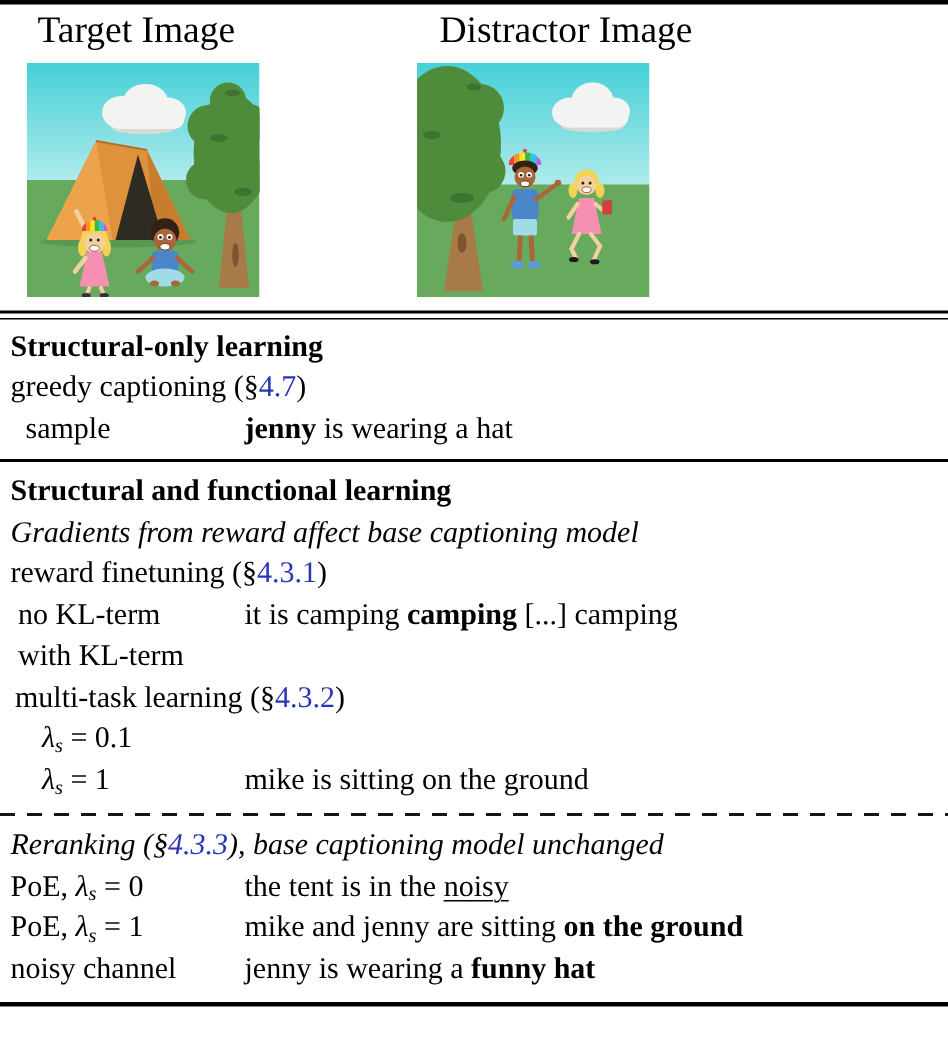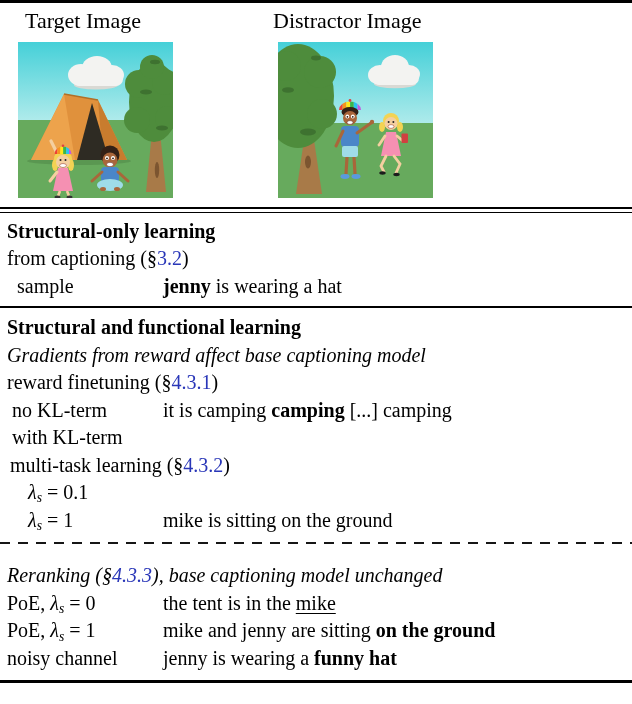--- a/index.html
+++ b/index.html
@@ -17,7 +17,7 @@
     background:repeating-linear-gradient(90deg,#161616 0,#161616 10px,transparent 10px,transparent 18px);}
   
   .fig-area{position:relative;height:204px;}
-  .fig-label{position:absolute;top:5px;font-size:22px;line-height:26px;white-space:nowrap;}
+  .fig-label{position:absolute;top:5px;font-size:25px;line-height:26px;white-space:nowrap;}
   .scene{position:absolute;top:39px;display:block;}
   
   .section{padding-left:7px;padding-right:4px;}

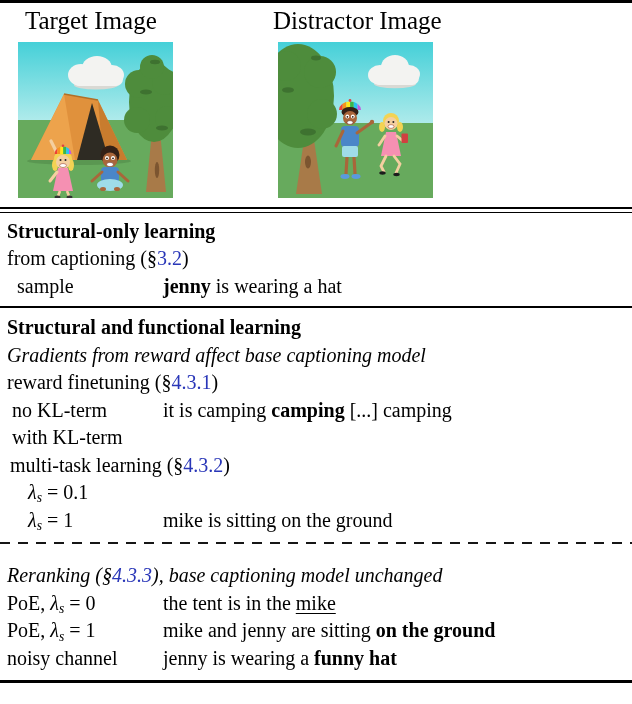--- a/index.html
+++ b/index.html
@@ -51,7 +51,7 @@
 
   <div class="fig-area">
     <div class="fig-label" style="left:25px">Target Image</div>
-    <div class="fig-label" style="left:273px">Distractor Image</div>
+    <div class="fig-label" style="left:293px">Distractor Image</div>
 
     <svg class="scene" style="left:18px" width="155" height="156" viewBox="0 0 155 156">
       <defs>

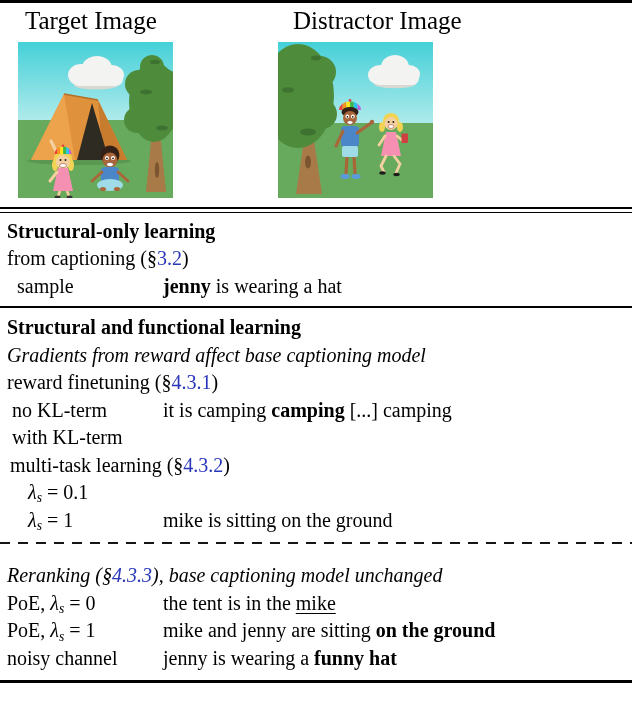--- a/index.html
+++ b/index.html
@@ -231,7 +231,7 @@
         <div class="cell full i0"><span class="b">Structural-only learning</span></div>
       </div>
       <div class="trow">
-        <div class="cell full i0"><span class="">from captioning (§</span><span class="link">3.2</span><span class="">)</span></div>
+        <div class="cell full i0"><span class="">greedy captioning (§</span><span class="link">3.2</span><span class="">)</span></div>
       </div>
       <div class="trow">
         <div class="cell lbl i10"><span class="">sample</span></div>

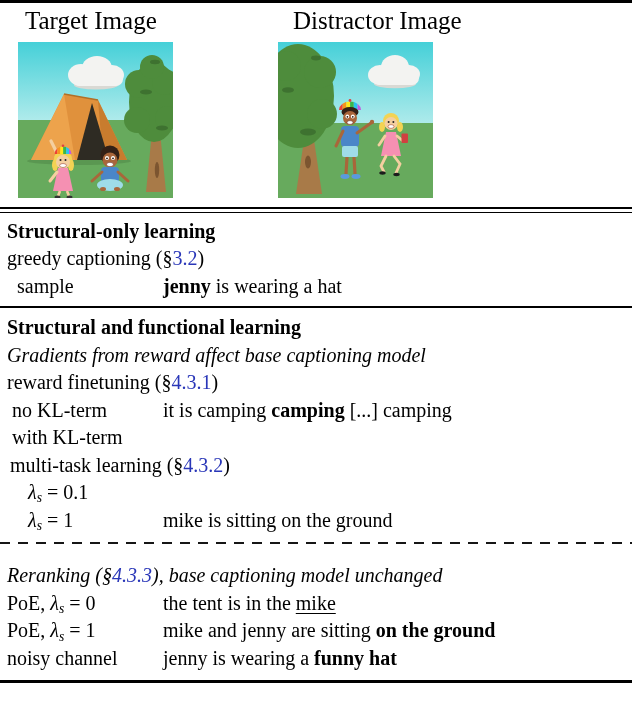--- a/index.html
+++ b/index.html
@@ -231,7 +231,7 @@
         <div class="cell full i0"><span class="b">Structural-only learning</span></div>
       </div>
       <div class="trow">
-        <div class="cell full i0"><span class="">greedy captioning (§</span><span class="link">3.2</span><span class="">)</span></div>
+        <div class="cell full i0"><span class="">greedy captioning (§</span><span class="link">4.7</span><span class="">)</span></div>
       </div>
       <div class="trow">
         <div class="cell lbl i10"><span class="">sample</span></div>

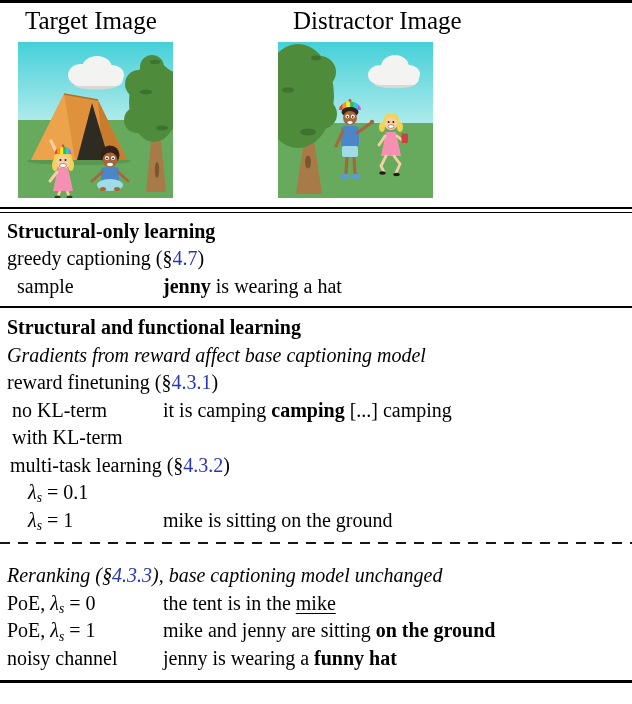--- a/index.html
+++ b/index.html
@@ -23,7 +23,7 @@
   .section{padding-left:7px;padding-right:4px;}
   .sA{padding-top:5px;padding-bottom:6px;}
   .sB{padding-top:6px;padding-bottom:8px;}
-  .sC{padding-top:6px;padding-bottom:8px;margin-top:12px;}
+  .sC{padding-top:6px;padding-bottom:8px;}
   .trow{display:flex;line-height:27.5px;height:27.5px;}
   .cell{white-space:pre;}
   .cell.full{flex:1;}

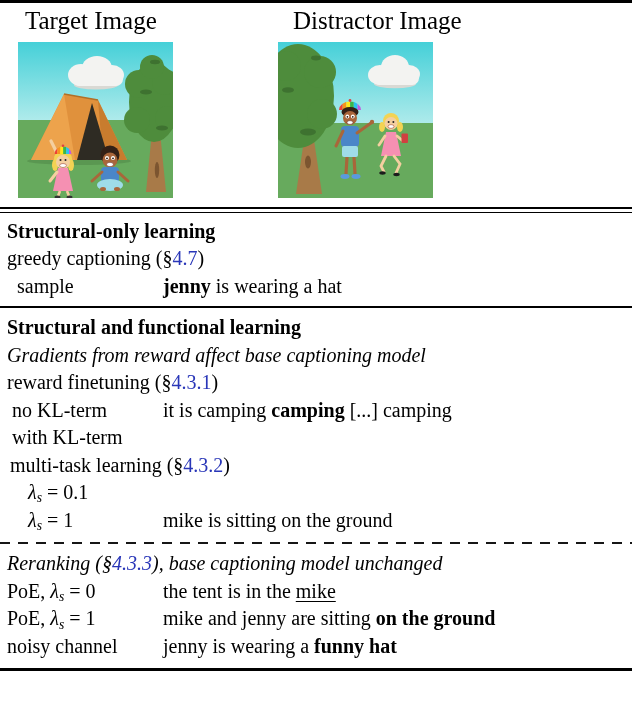--- a/index.html
+++ b/index.html
@@ -278,7 +278,7 @@
       </div>
       <div class="trow">
         <div class="cell lbl i0"><span class="">PoE, </span><span class="m">λ</span><span class="m sub">s</span><span class=""> = 0</span></div>
-        <div class="cell cap"><span class="">the tent is in the </span><span class="u">mike</span></div>
+        <div class="cell cap"><span class="">the tent is in the </span><span class="u">noisy</span></div>
       </div>
       <div class="trow">
         <div class="cell lbl i0"><span class="">PoE, </span><span class="m">λ</span><span class="m sub">s</span><span class=""> = 1</span></div>

